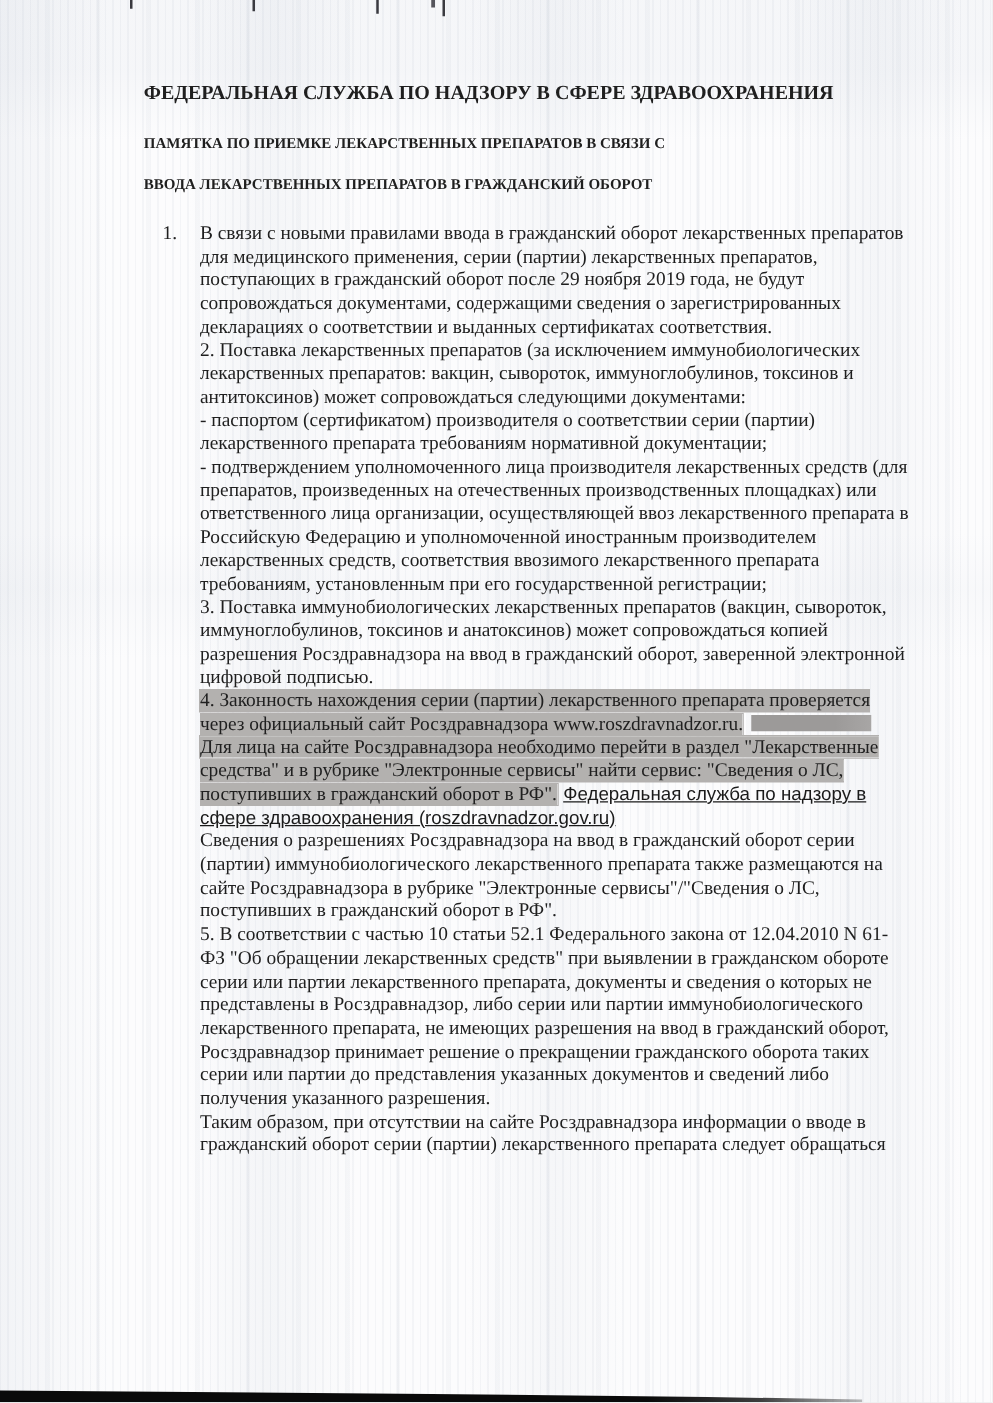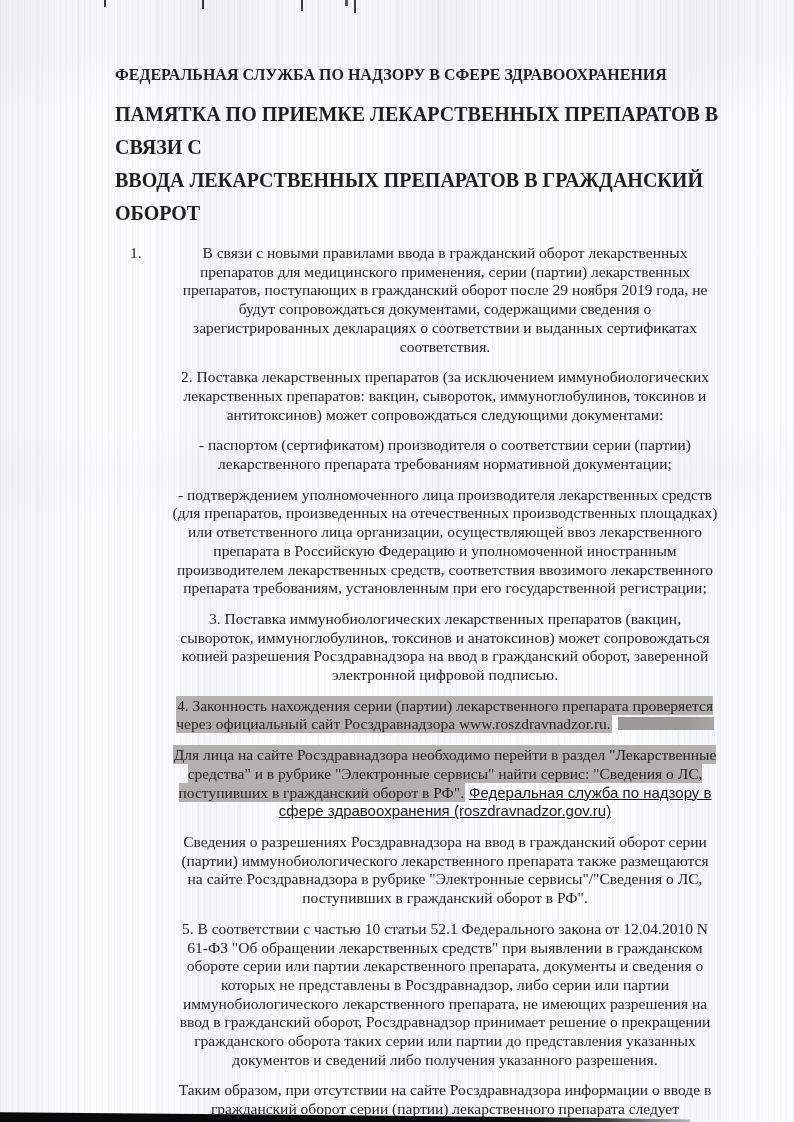--- a/index.html
+++ b/index.html
@@ -19,7 +19,7 @@
   }
   .content{position:absolute;left:115px;top:64px;width:618px;}
   .header{font-weight:bold;font-size:16px;line-height:21px;}
-  .title{font-weight:bold;font-size:20px;line-height:33px;margin-top:13px;}
+  .title{font-weight:bold;font-size:12px;line-height:33px;margin-top:13px;}
   .body{
     position:relative;
     margin-left:45px;width:570px;

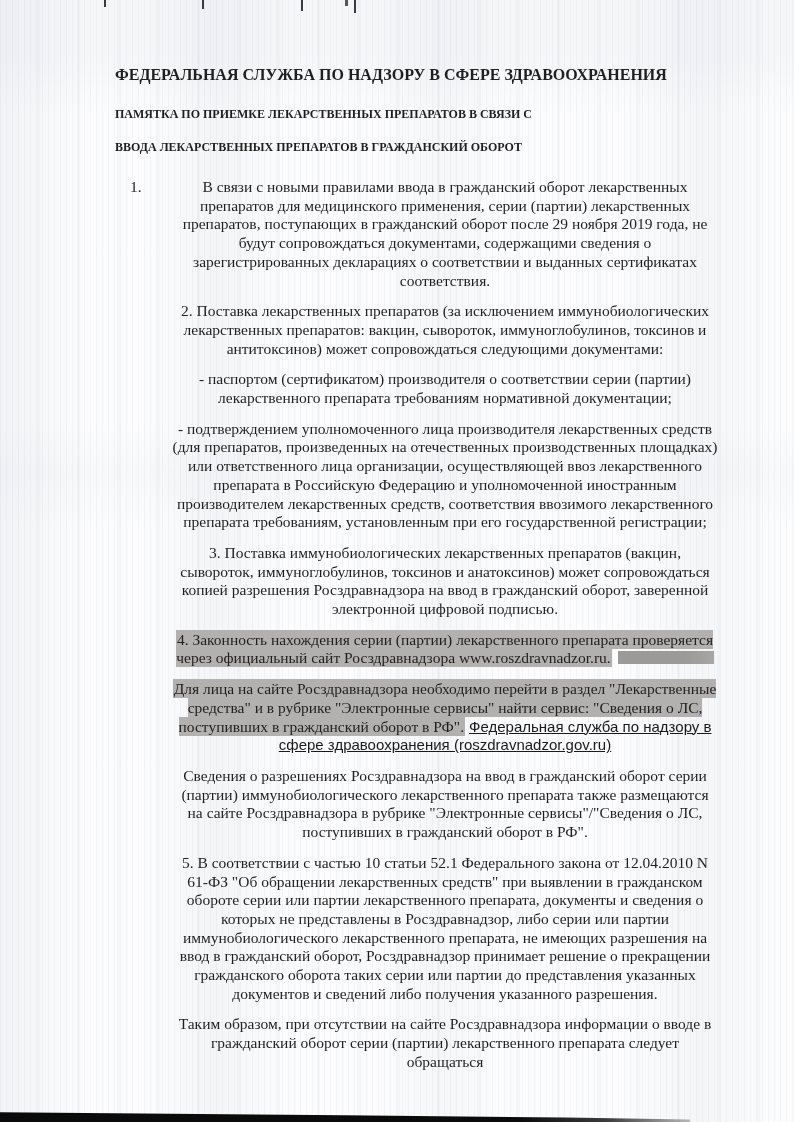--- a/index.html
+++ b/index.html
@@ -26,7 +26,7 @@
     font-size:15.5px;line-height:18.7px;
     margin-top:14px;
   }
-  .body p{margin:12px;text-align:center;}
+  .body p{margin:0;}
   .marker{position:absolute;left:-30px;top:0;}
   .hl{background:#b3b1af;box-shadow:0 0 0 1px #b3b1af;}
   .smudge{

